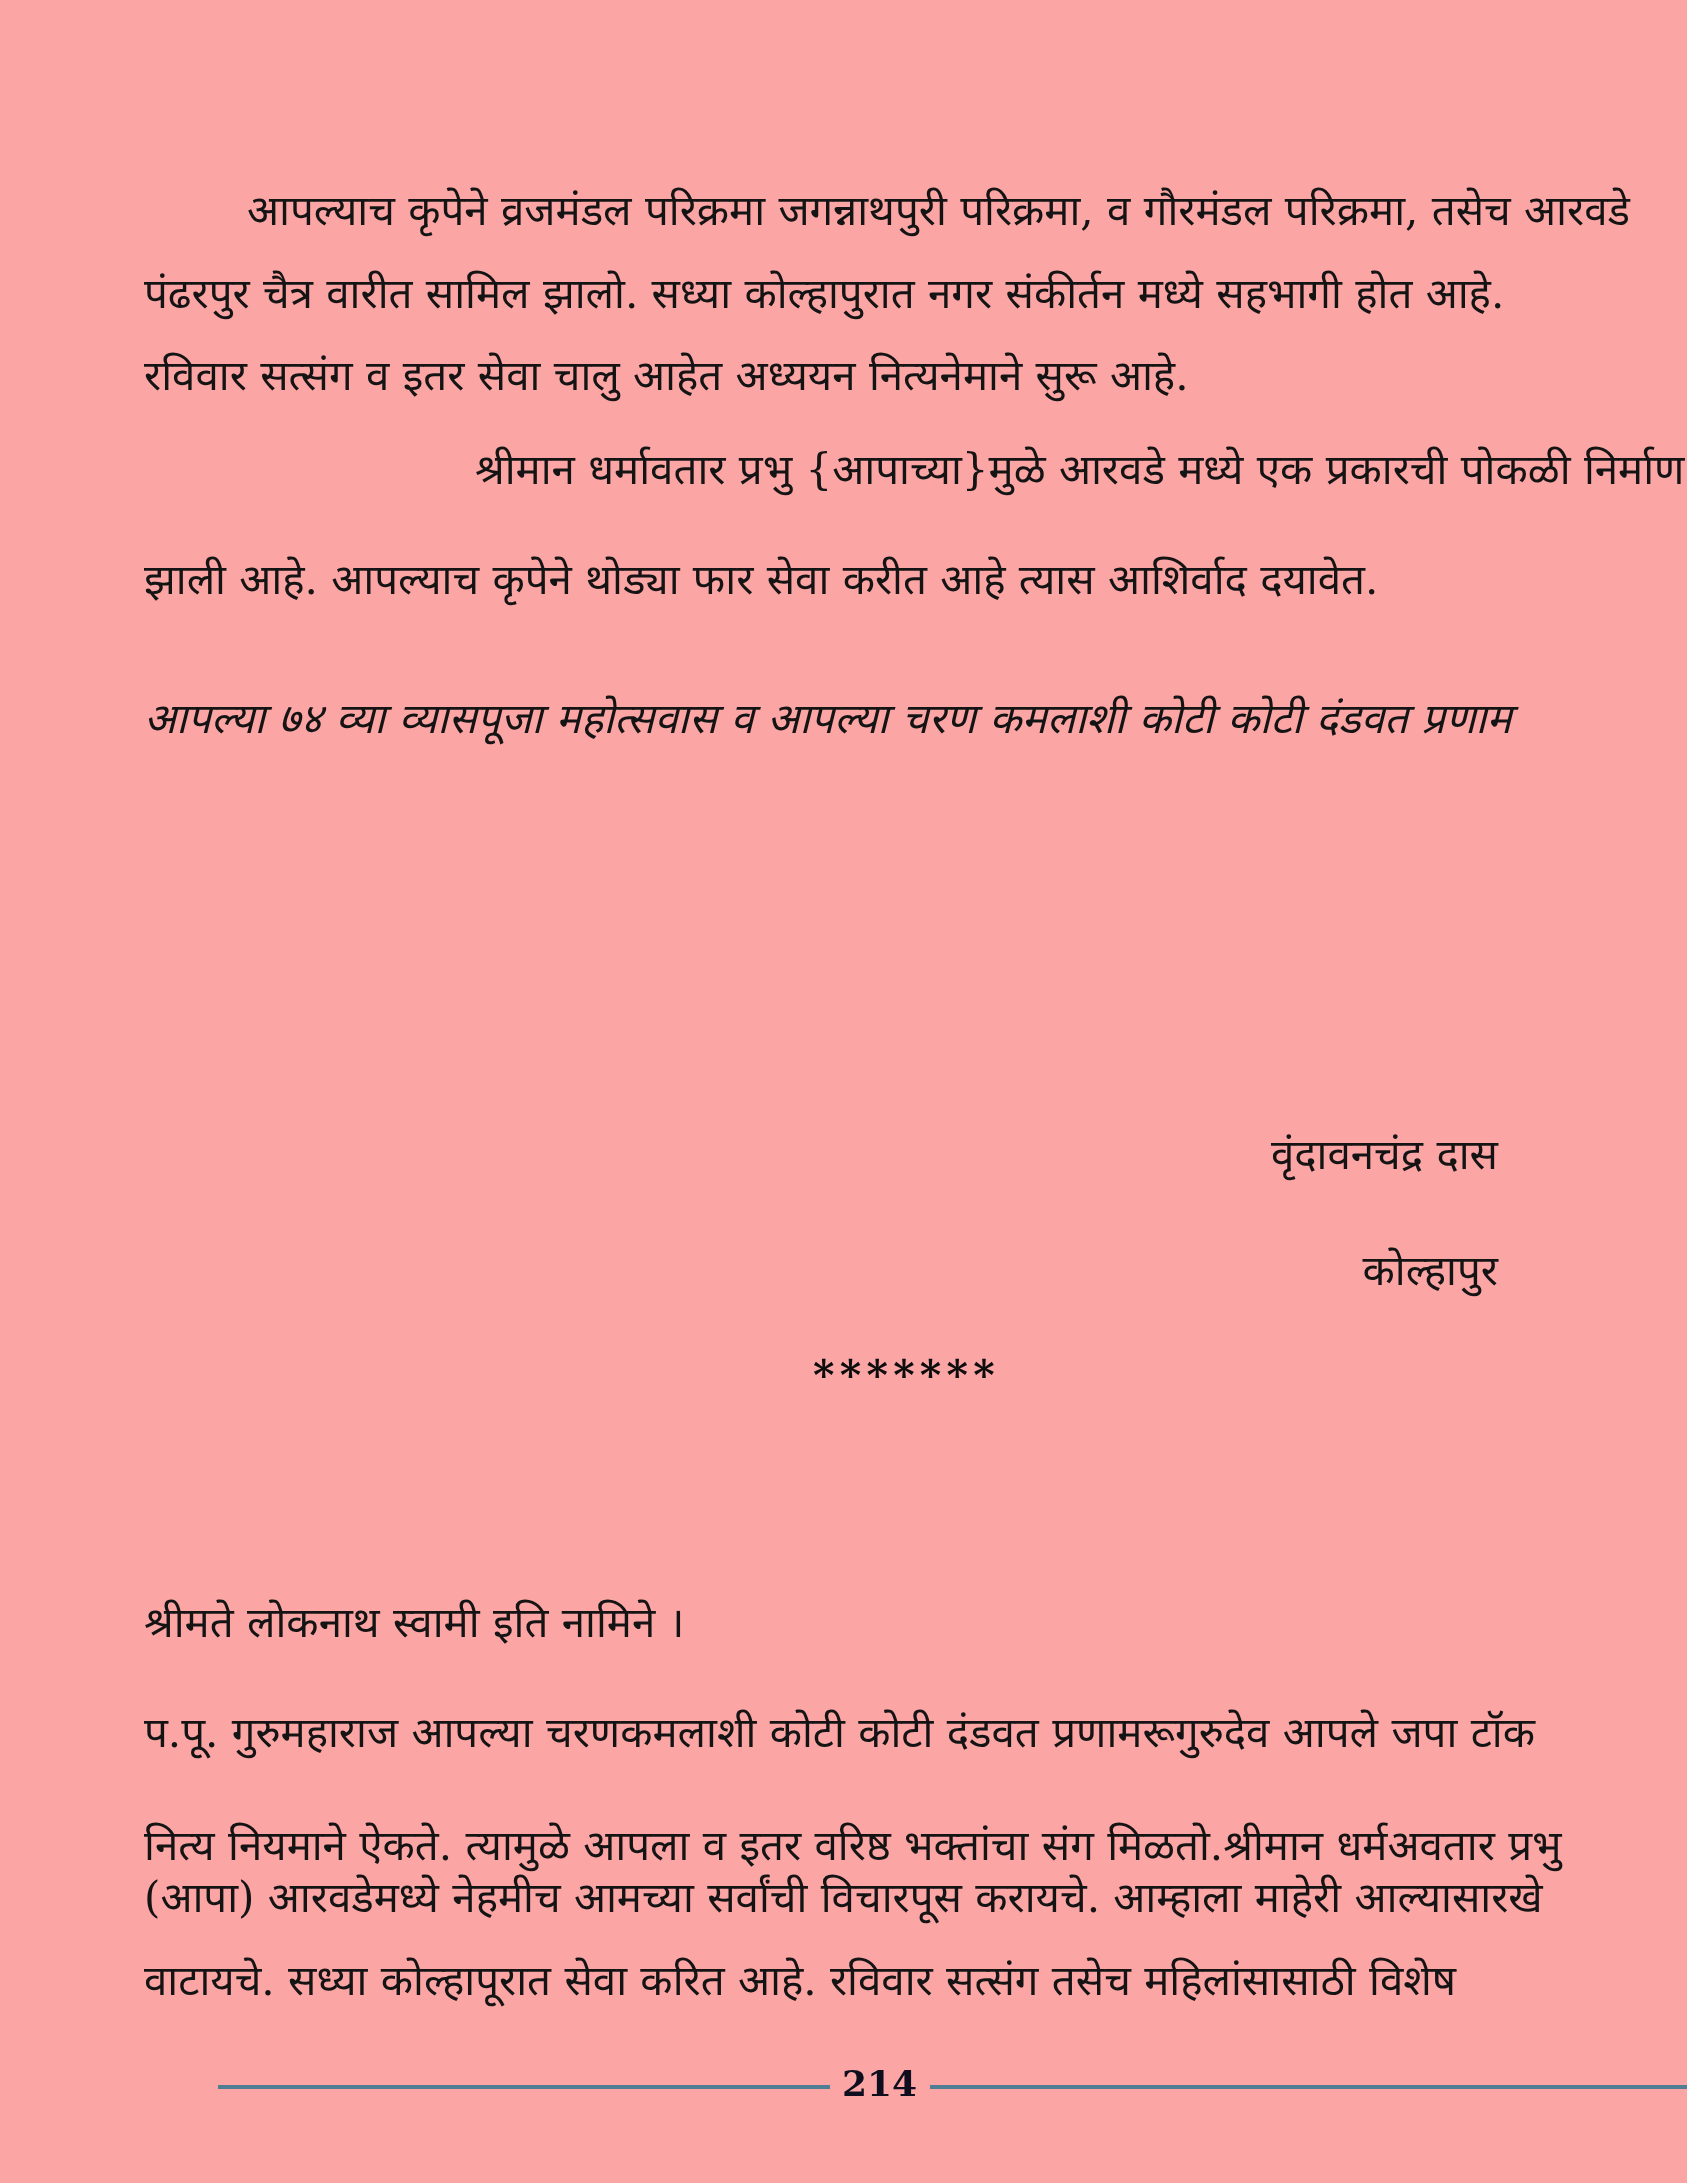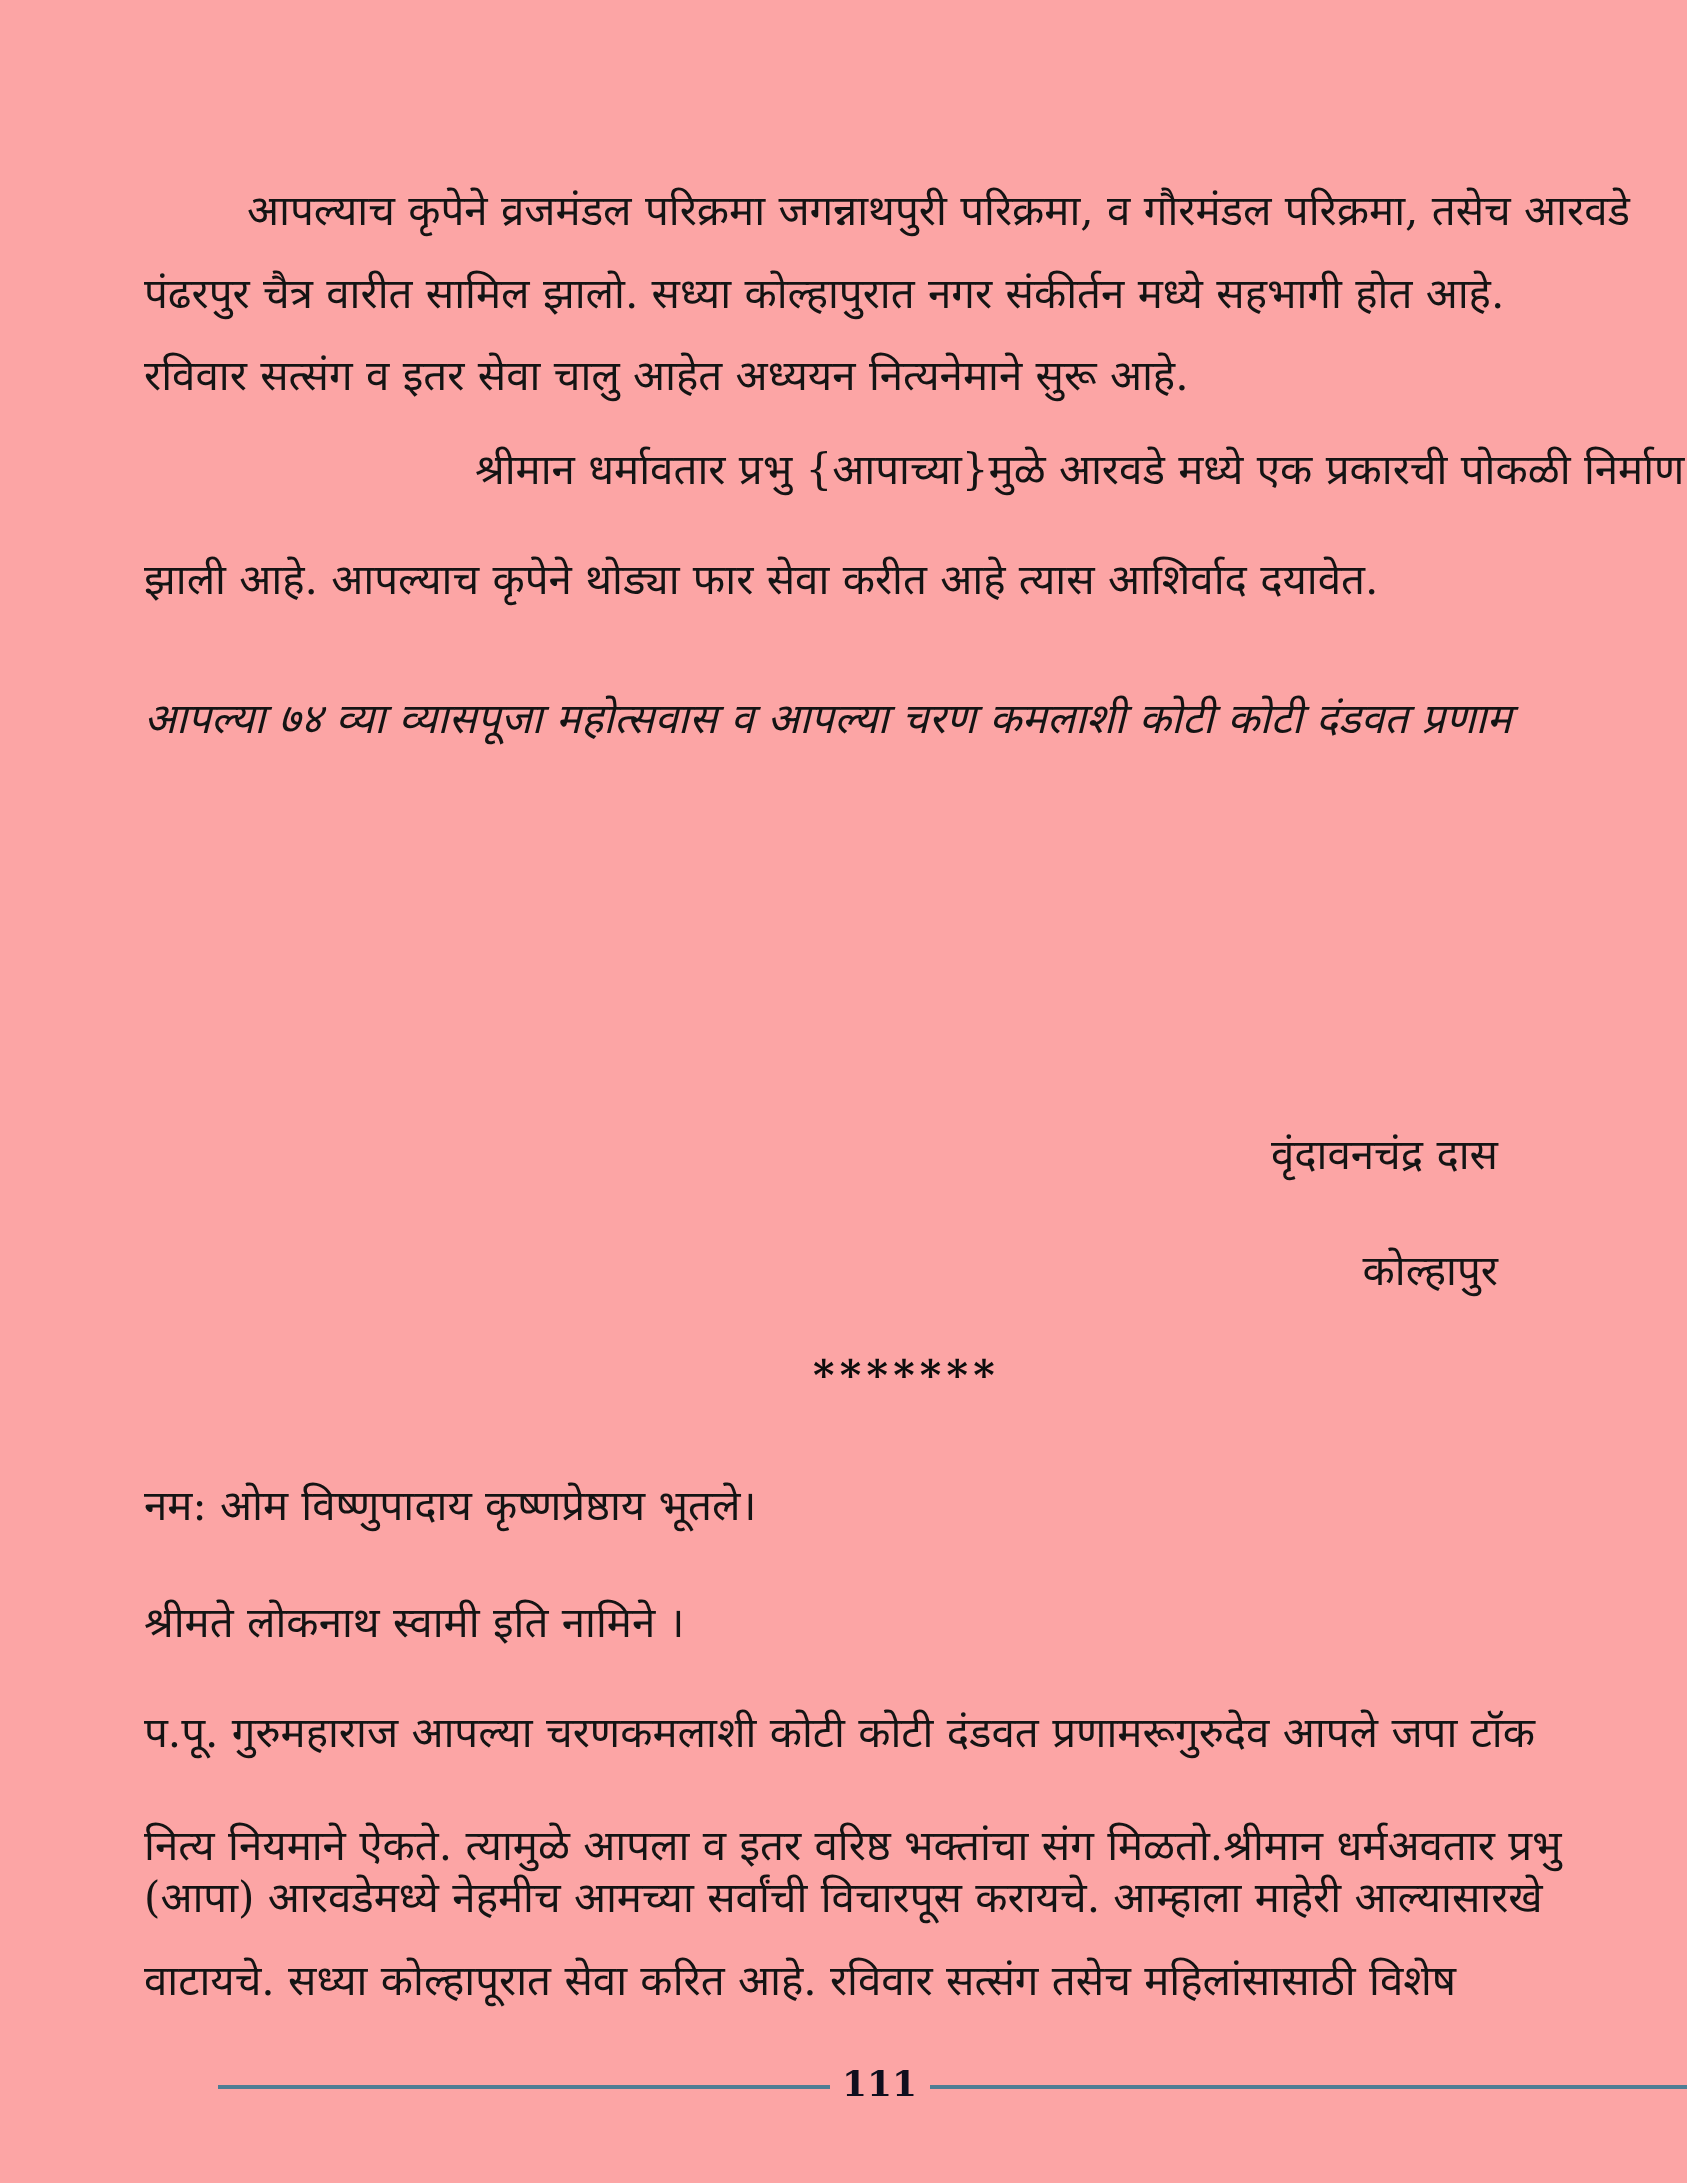--- a/index.html
+++ b/index.html
@@ -100,7 +100,6 @@
 
   <div class="divider y-div">*******</div>
 
-  <div class="line y-i1">नम: ओम विष्णुपादाय कृष्णप्रेष्ठाय भूतले।</div>
   <div class="line y-i2">श्रीमते लोकनाथ स्वामी इति नामिने ।</div>
 
   <div class="line y-m1">प.पू. गुरुमहाराज आपल्या चरणकमलाशी कोटी कोटी दंडवत प्रणामरूगुरुदेव आपले जपा टॉक</div>

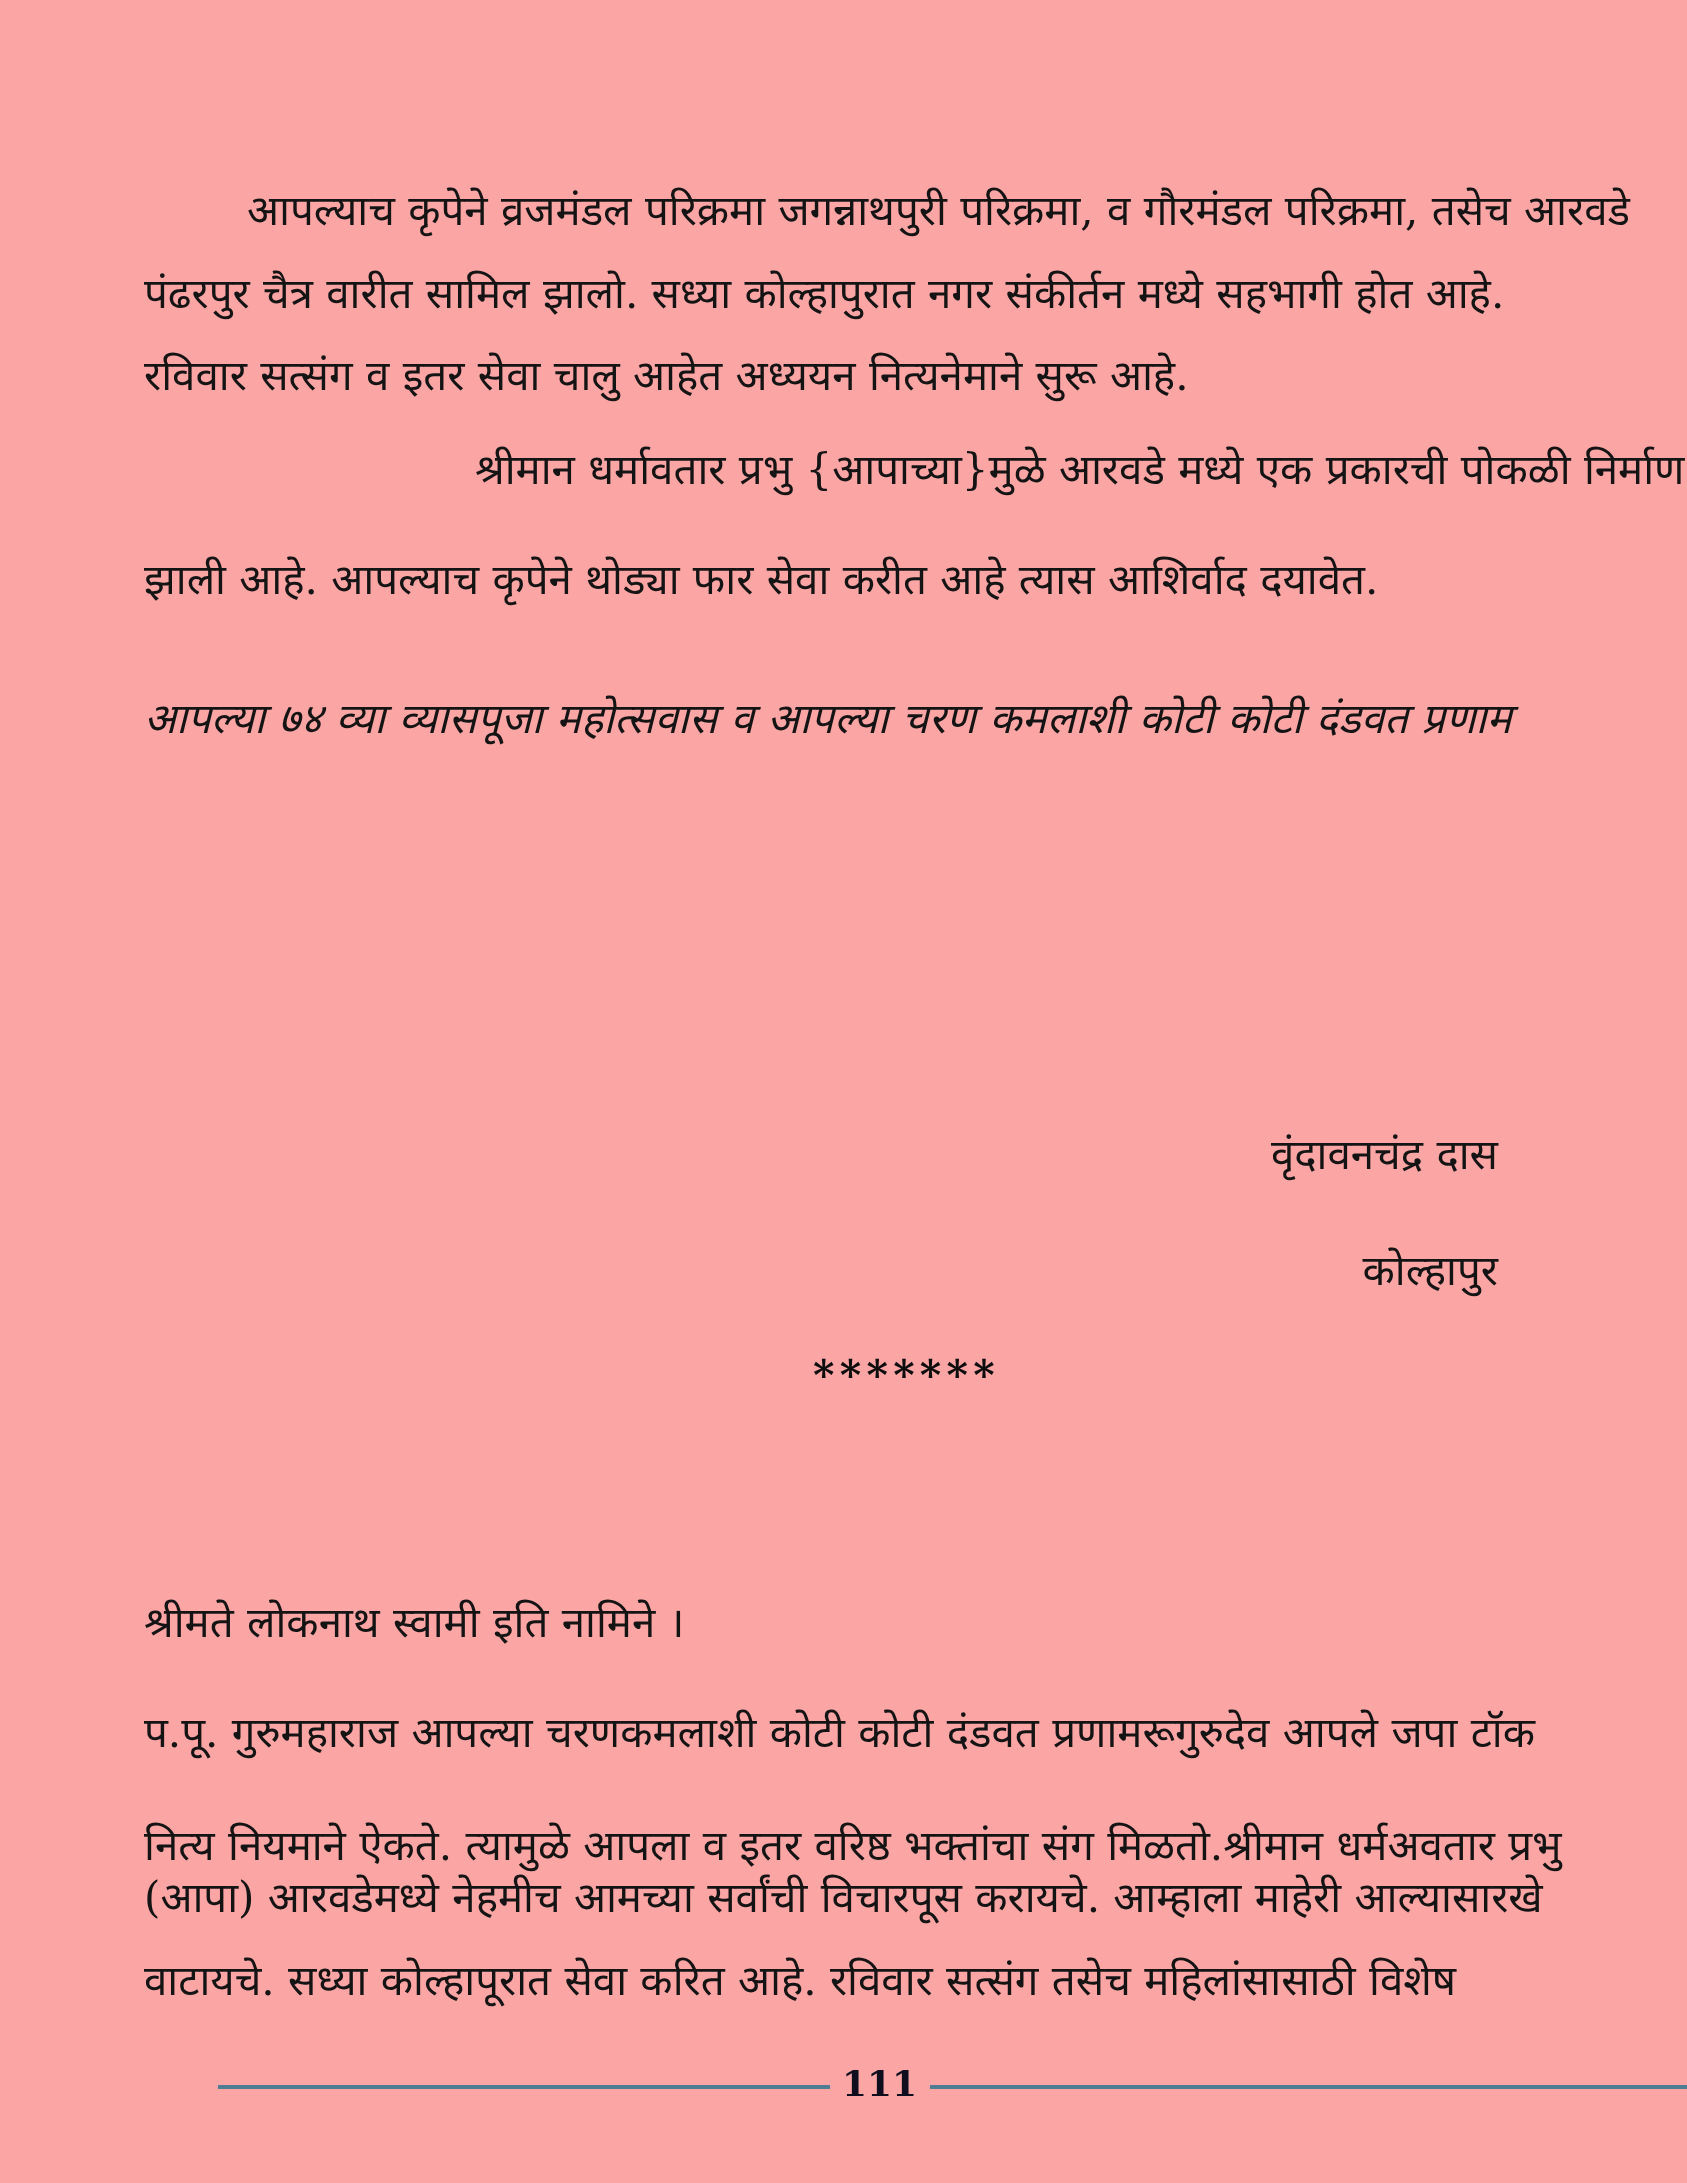--- a/index.html
+++ b/index.html
@@ -108,7 +108,7 @@
   <div class="line y-m4">वाटायचे. सध्या कोल्हापूरात सेवा करित आहे. रविवार सत्संग तसेच महिलांसासाठी विशेष</div>
 
   <div class="footer-rule rule-left" style="background: rgb(78, 125, 148);"></div>
-  <div class="page-number">111</div>
+  <div class="page-number">214</div>
   <div class="footer-rule rule-right" style="background: rgb(78, 125, 148);"></div>
 
 </div>

